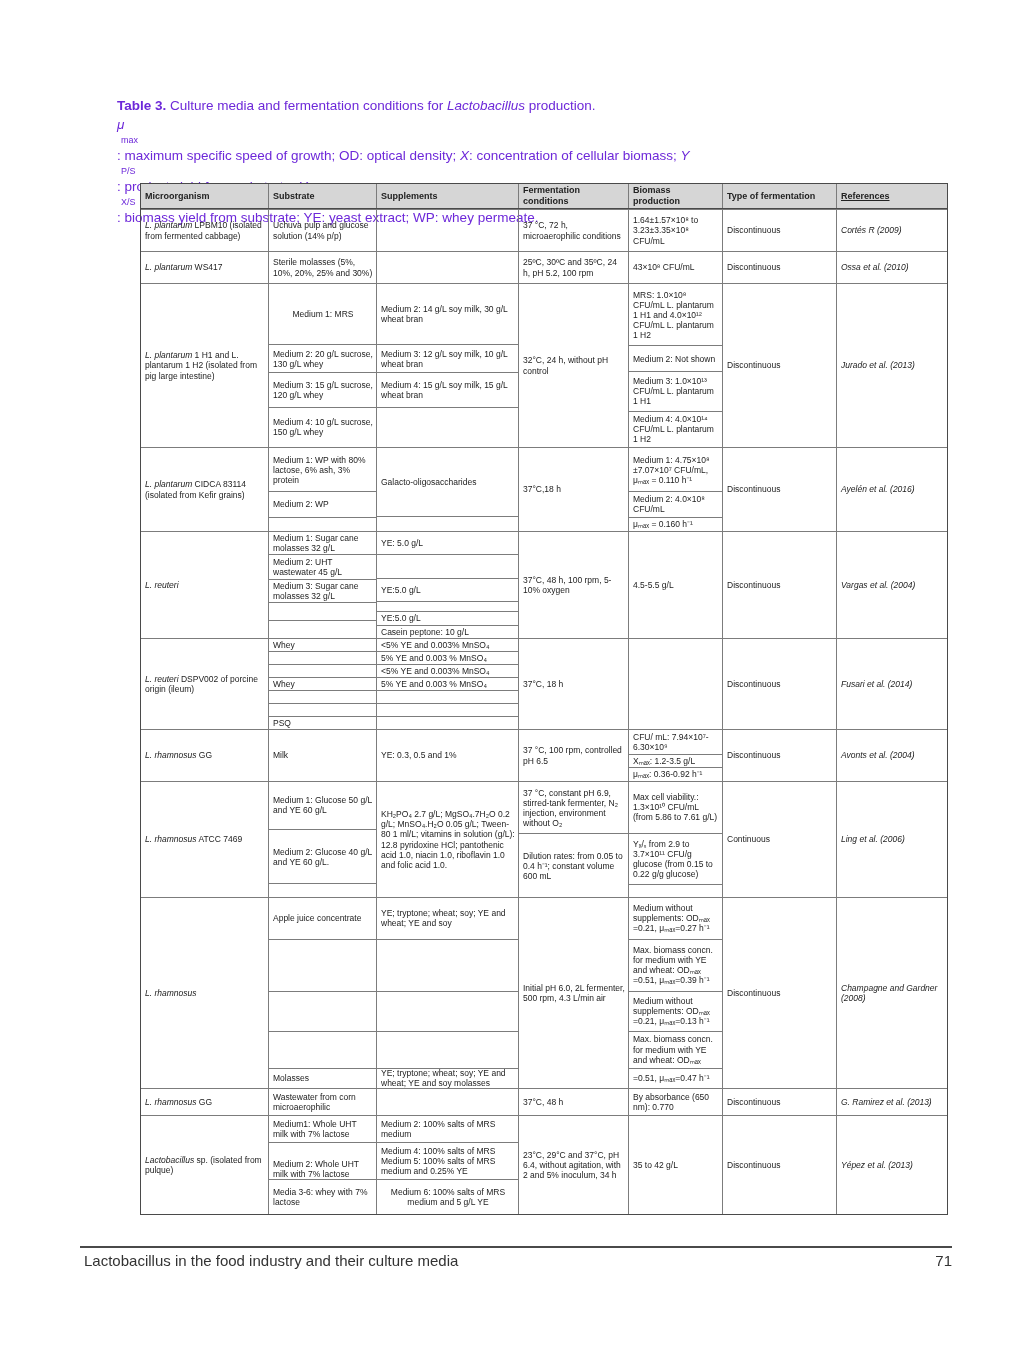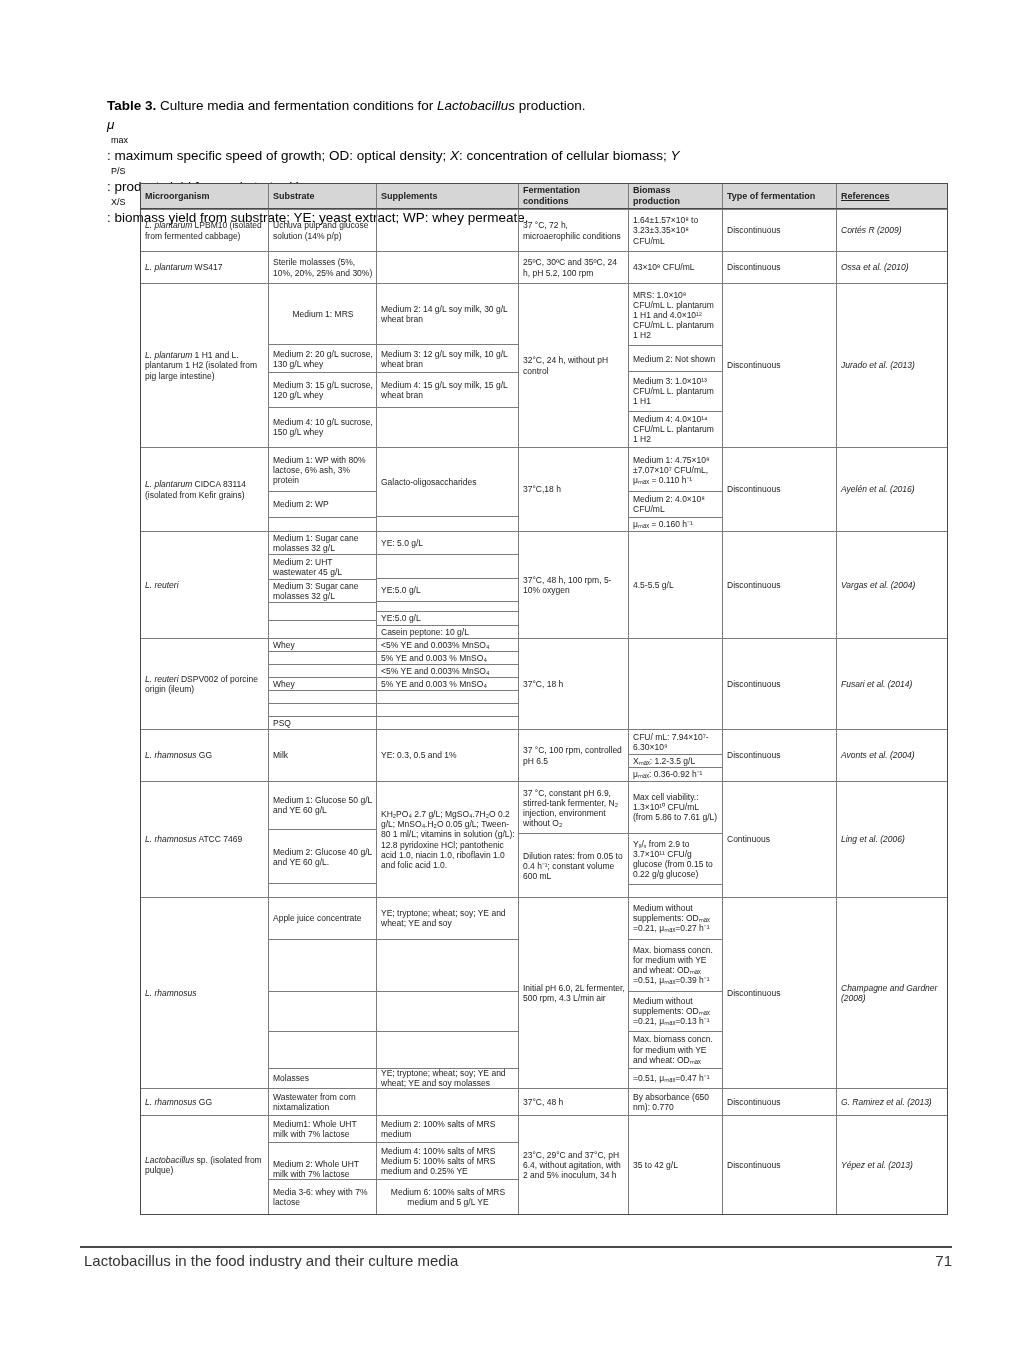--- a/index.html
+++ b/index.html
@@ -6,7 +6,7 @@
   .page{position:relative;width:1032px;height:1352px;background:#ffffff;margin:0 auto;
         font-family:"Liberation Sans", sans-serif;color:#1a1a1a;overflow:hidden;}
   
-  .caption{position:absolute;left:107px;top:97px;width:802px;font-size:13.5px;line-height:1.38;color:#000000;}
+  .caption{position:absolute;left:117px;top:97px;width:802px;font-size:13.5px;line-height:1.38;color:#6d28d9;}
   .caption .b{font-weight:bold;}
   .caption .i{font-style:italic;}
   .caption .sub{font-size:9px;vertical-align:-3px;}

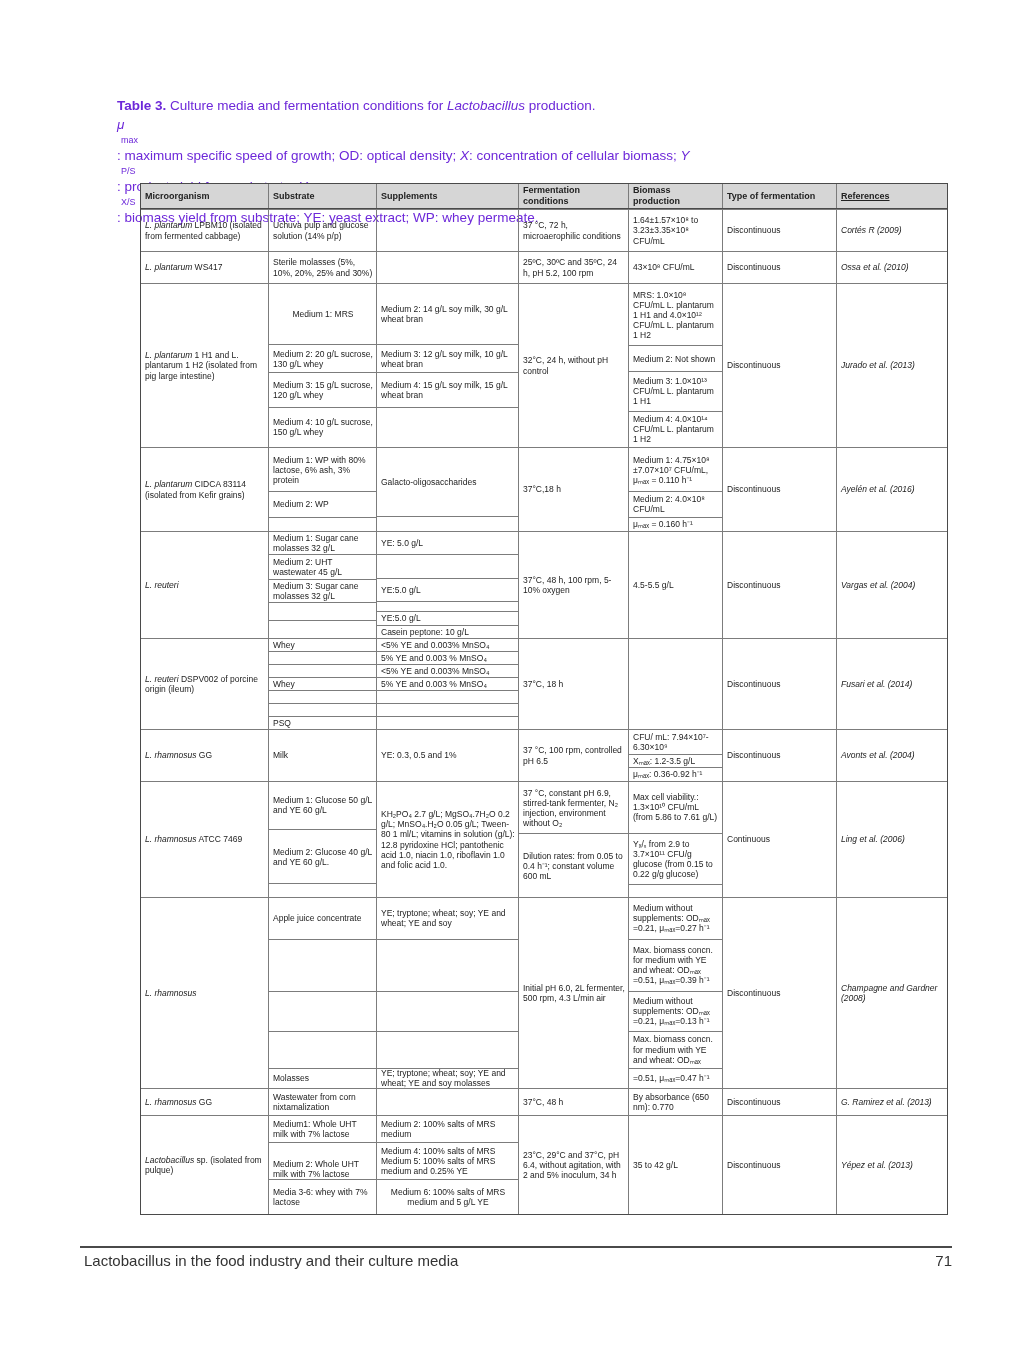--- a/index.html
+++ b/index.html
@@ -456,7 +456,7 @@
           <span><span class="i">L. rhamnosus</span><span> GG</span></span>
         </div>
         <div class="tcell simple" style="width: 108px;">
-          <span>Wastewater from corn nixtamalization</span>
+          <span>Wastewater from corn microaerophilic</span>
         </div>
         <div class="tcell simple" style="width: 142px;">
           <span></span>

